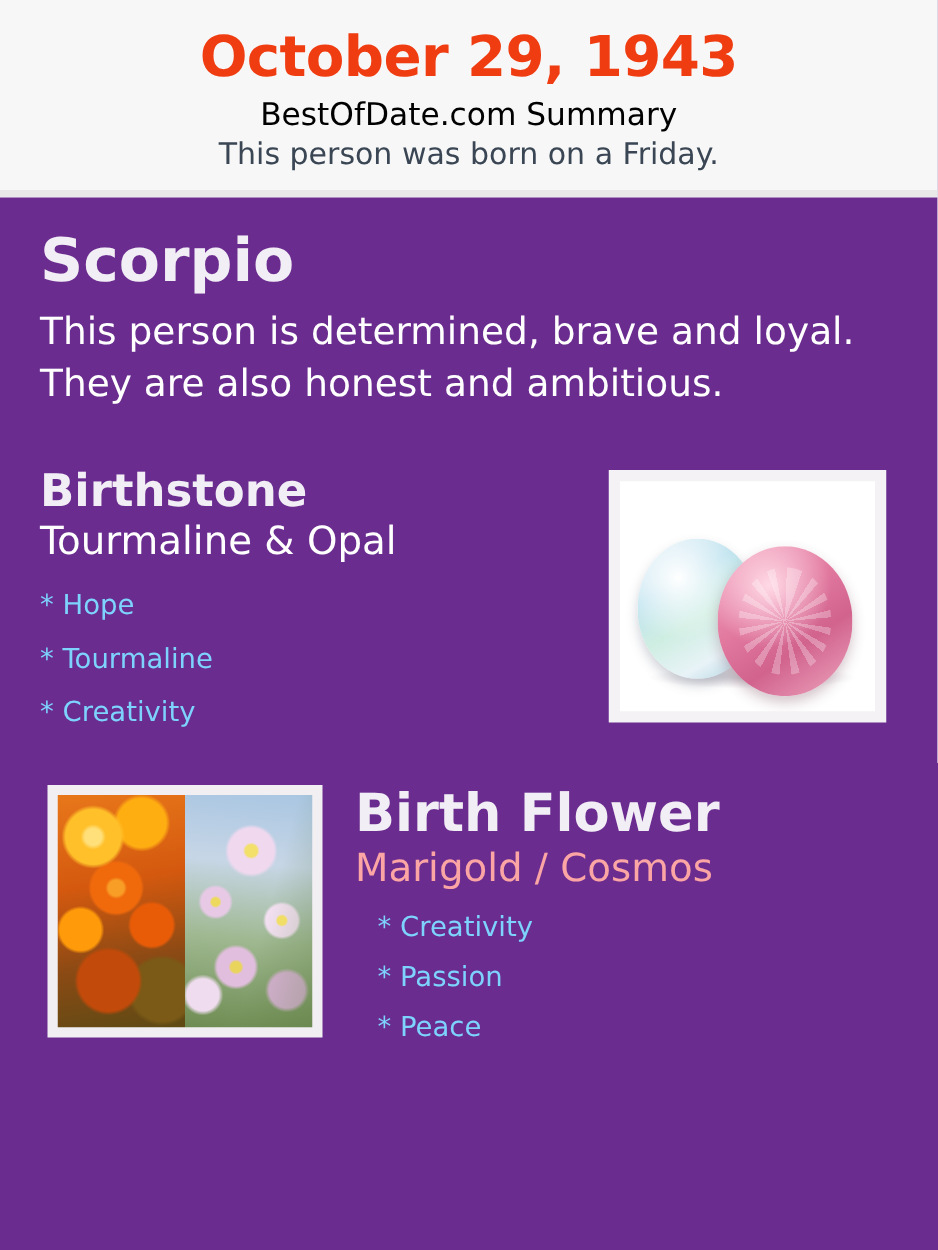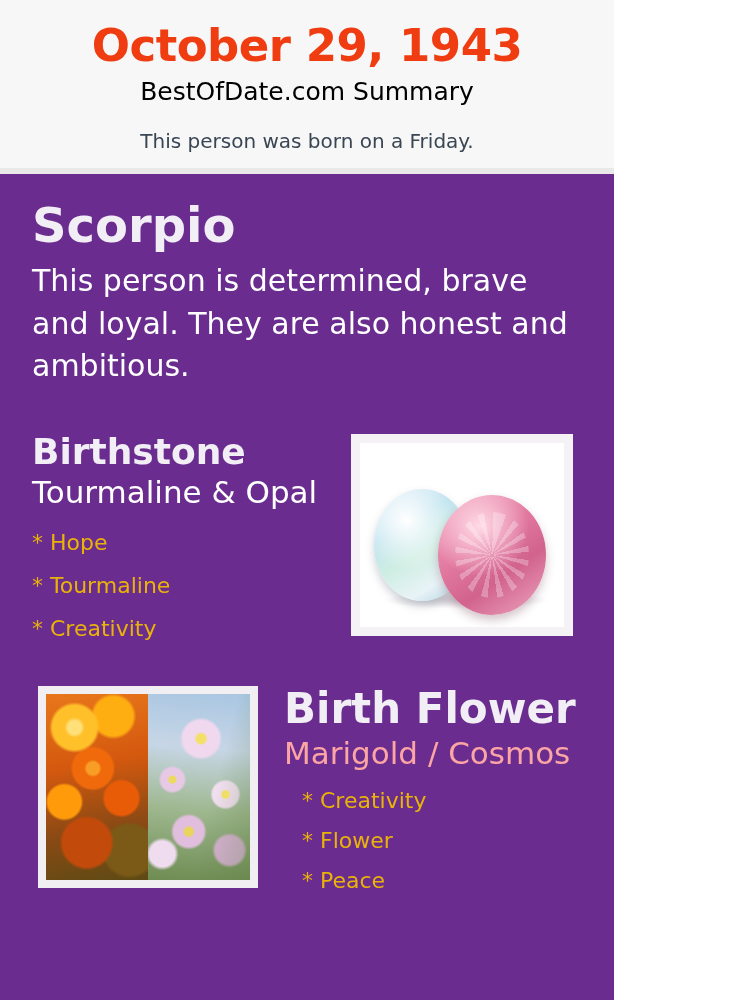--- a/index.html
+++ b/index.html
@@ -11,7 +11,7 @@
     overflow: hidden;
   }
   .page {
-    width: 614px;
+    width: 750px;
     height: 1000px;
     position: relative;
     display: flex;

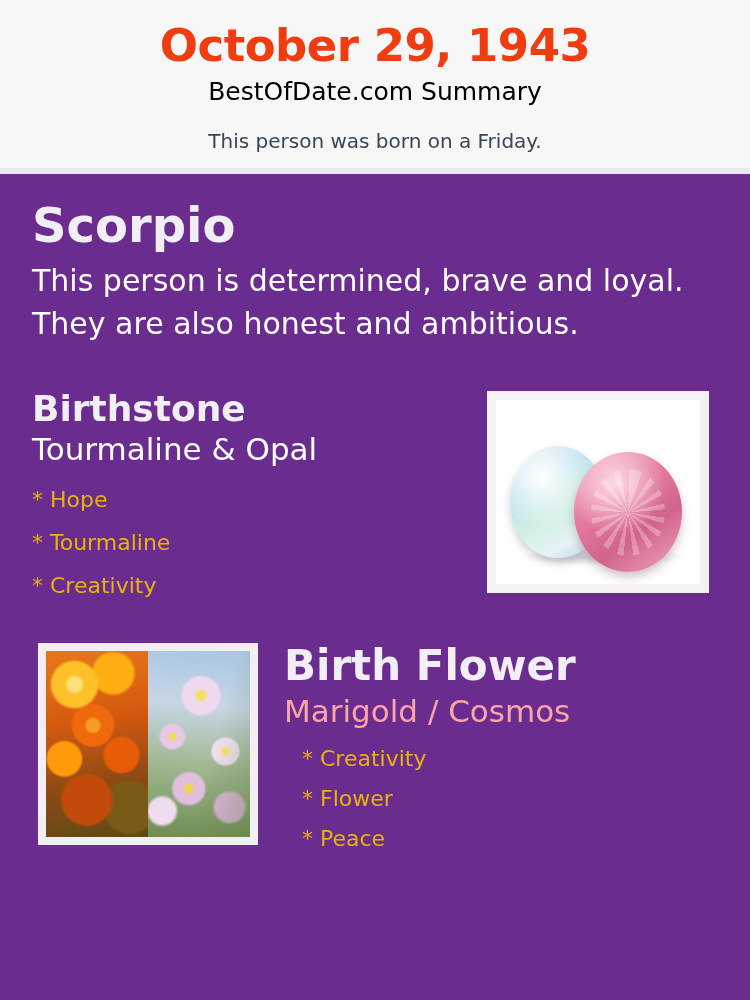--- a/index.html
+++ b/index.html
@@ -40,8 +40,8 @@
   }
   .header-sub {
     color: #3a4654;
-    font-size: 20px;
-    margin-top: 24px;
+    font-size: 24px;
+    margin-top: 4px;
     line-height: 1.1;
   }
 

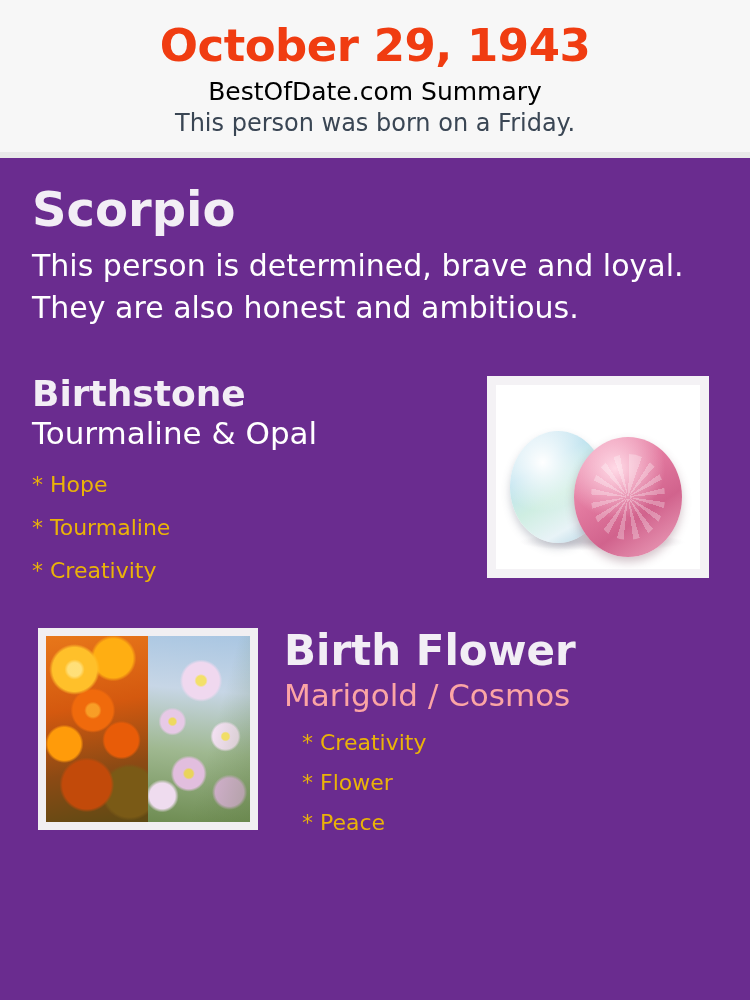--- a/index.html
+++ b/index.html
@@ -90,7 +90,7 @@
   }
   .bullet {
     font-size: 22px;
-    color: #eab308;
+    color: #7dd3fc;
     line-height: 1.0;
     margin-top: 21px;
   }

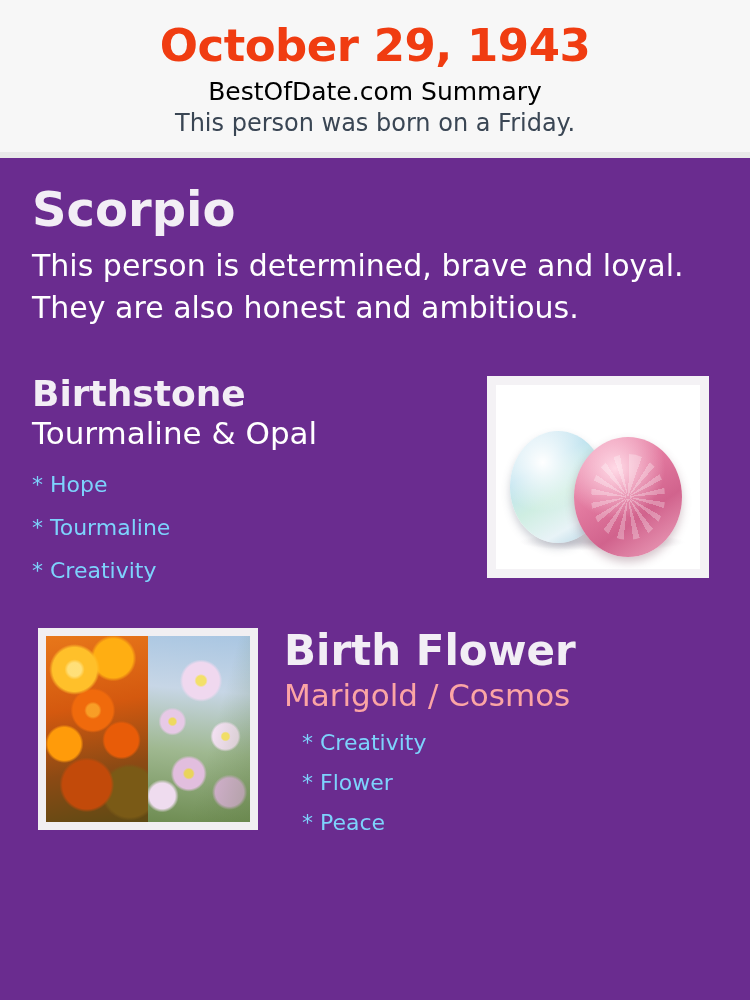--- a/index.html
+++ b/index.html
@@ -294,7 +294,7 @@
         <div class="flower-sub">Marigold / Cosmos</div>
         <div class="flower-bullets">
           <div class="bullet">* Creativity</div>
-          <div class="bullet">* Flower</div>
+          <div class="bullet">* Passion</div>
           <div class="bullet">* Peace</div>
         </div>
       </div>

